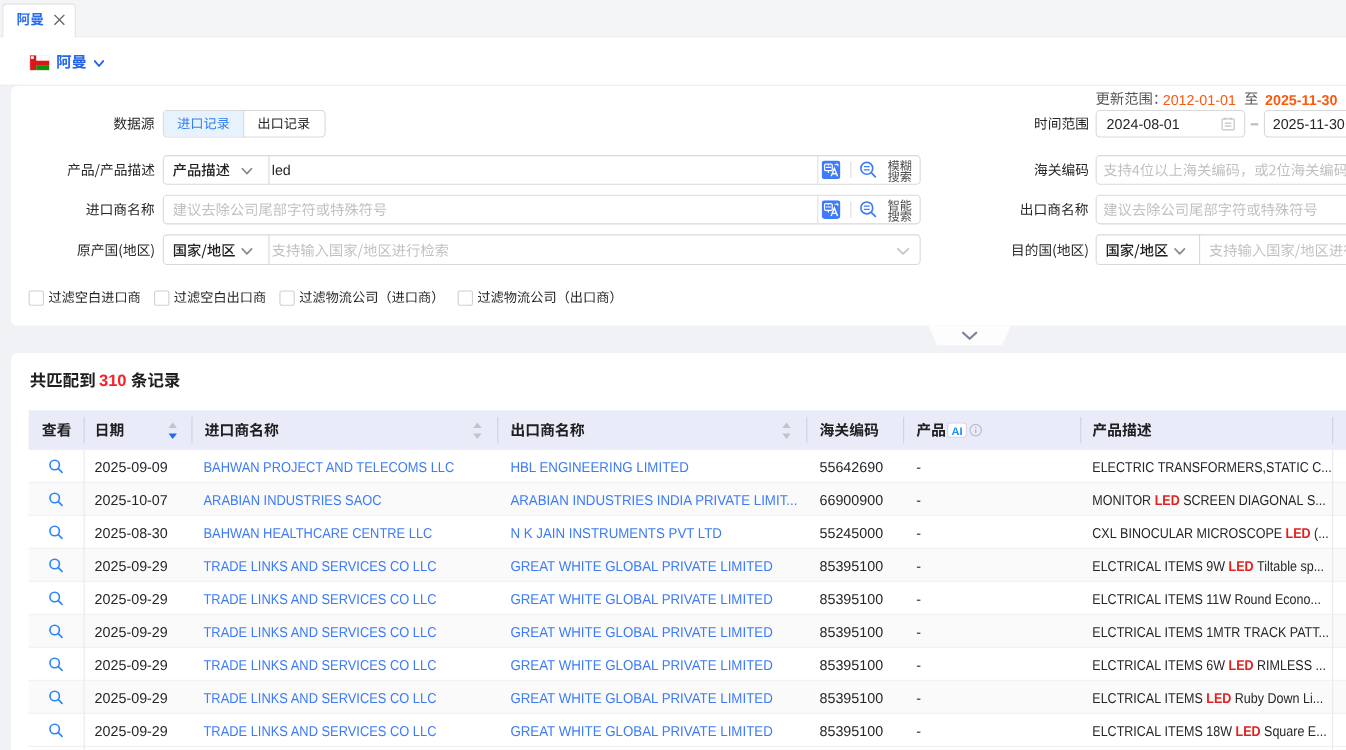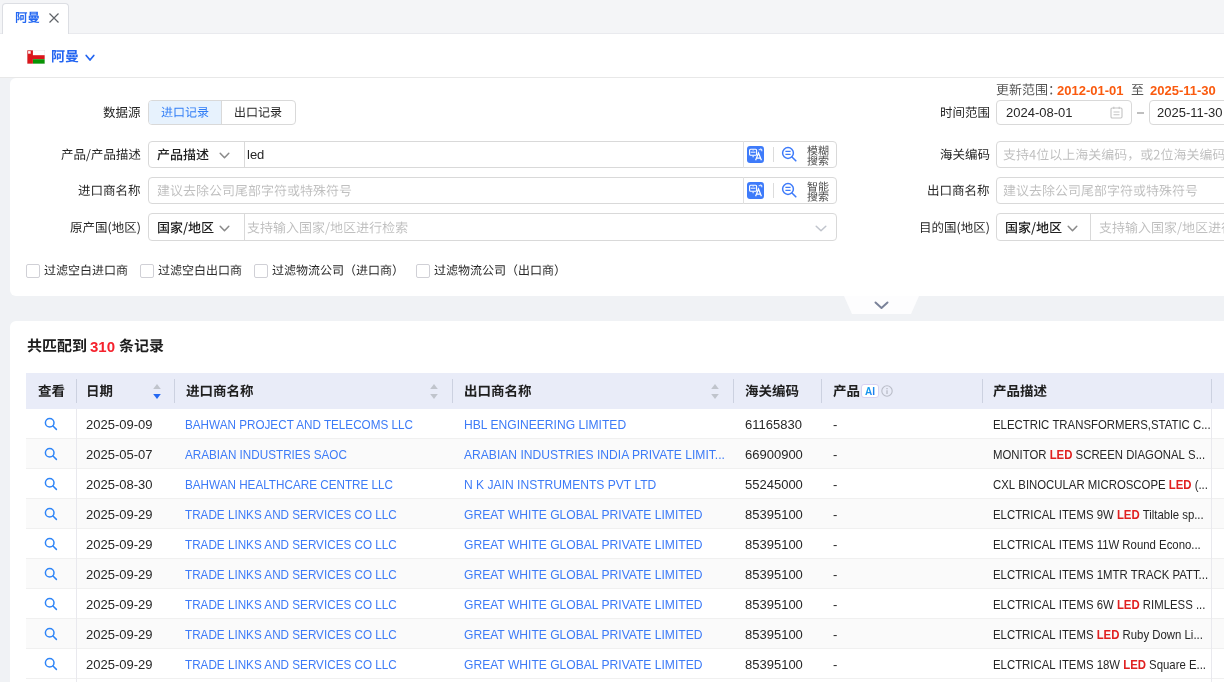--- a/index.html
+++ b/index.html
@@ -58,7 +58,7 @@
         <path fill="#555" d="M3.3 -3.1 2.4 -2.8C2.9 -2 3.4 -1.4 4.1 -0.9C3.3 -0.5 2.2 -0.1 0.6 0.2C0.8 0.4 1.1 0.8 1.2 1.1C2.9 0.7 4.1 0.2 5 -0.4C6.8 0.6 9.2 0.9 12.2 1C12.2 0.7 12.4 0.3 12.6 0C9.7 -0 7.4 -0.2 5.8 -1C6.4 -1.7 6.8 -2.4 6.9 -3.2H11.3V-8.2H7.1V-9.3H12.2V-10.2H0.8V-9.3H6.1V-8.2H2V-3.2H5.9C5.8 -2.6 5.5 -2 4.9 -1.5C4.2 -1.9 3.7 -2.4 3.3 -3.1ZM3 -5.3H6.1V-4.8C6.1 -4.5 6.1 -4.3 6 -4H3ZM7.1 -4C7.1 -4.3 7.1 -4.5 7.1 -4.8V-5.3H10.4V-4ZM3 -7.4H6.1V-6.1H3ZM7.1 -7.4H10.4V-6.1H7.1Z M17.7 -2.8C18.1 -2.1 18.5 -1.2 18.7 -0.7L19.4 -1.1C19.2 -1.6 18.8 -2.5 18.3 -3.1ZM14.8 -3.1C14.5 -2.3 14.1 -1.5 13.5 -0.9C13.7 -0.8 14.1 -0.5 14.2 -0.4C14.7 -1 15.2 -1.9 15.5 -2.9ZM20.2 -9.7V-5.2C20.2 -3.5 20.1 -1.2 19 0.3C19.2 0.4 19.6 0.7 19.7 0.9C20.9 -0.8 21.1 -3.3 21.1 -5.2V-5.6H23.1V1H24V-5.6H25.5V-6.5H21.1V-9C22.5 -9.2 24 -9.6 25.1 -10L24.3 -10.7C23.3 -10.3 21.6 -9.9 20.2 -9.7ZM15.8 -10.8C16 -10.4 16.2 -9.9 16.4 -9.6H13.8V-8.7H19.5V-9.6H17.4C17.2 -10 16.9 -10.5 16.7 -11ZM17.9 -8.7C17.7 -8.1 17.4 -7.2 17.2 -6.6H13.6V-5.8H16.3V-4.4H13.7V-3.5H16.3V-0.2C16.3 -0.1 16.2 -0.1 16.1 -0.1C16 -0.1 15.6 -0.1 15.1 -0.1C15.2 0.2 15.4 0.5 15.4 0.8C16 0.8 16.5 0.8 16.8 0.6C17.1 0.5 17.2 0.2 17.2 -0.2V-3.5H19.6V-4.4H17.2V-5.8H19.7V-6.6H18.1C18.3 -7.1 18.6 -7.8 18.8 -8.5ZM14.6 -8.5C14.9 -7.9 15.1 -7.1 15.1 -6.6L16 -6.8C15.9 -7.3 15.7 -8.1 15.4 -8.6Z M27 0.2 27.7 1C28.6 0 29.8 -1.2 30.7 -2.4L30.1 -3.1C29.1 -1.9 27.8 -0.6 27 0.2ZM27.5 -6.9C28.3 -6.4 29.4 -5.8 29.9 -5.4L30.4 -6.1C29.9 -6.5 28.8 -7.1 28.1 -7.5ZM26.7 -4.4C27.5 -4 28.6 -3.5 29.2 -3.1L29.7 -3.9C29.1 -4.2 28 -4.7 27.3 -5.1ZM31.3 -7V-0.8C31.3 0.5 31.8 0.8 33.3 0.8C33.7 0.8 36.2 0.8 36.6 0.8C38 0.8 38.3 0.3 38.5 -1.5C38.2 -1.6 37.8 -1.7 37.5 -1.9C37.5 -0.4 37.3 -0.1 36.5 -0.1C36 -0.1 33.8 -0.1 33.4 -0.1C32.5 -0.1 32.3 -0.2 32.3 -0.8V-6.1H36.3V-3.7C36.3 -3.6 36.3 -3.5 36 -3.5C35.8 -3.5 35 -3.5 34.1 -3.5C34.3 -3.3 34.4 -2.9 34.5 -2.6C35.6 -2.6 36.3 -2.6 36.8 -2.8C37.2 -2.9 37.3 -3.2 37.3 -3.7V-7ZM34.3 -10.9V-9.8H30.7V-10.9H29.7V-9.8H26.8V-8.9H29.7V-7.6H30.7V-8.9H34.3V-7.6H35.3V-8.9H38.3V-9.8H35.3V-10.9Z M41.9 -8.1V-7.3H45V-6.2H42.4V-5.4H45V-4.3H41.7V-3.5H45V-0.8H45.9V-3.5H48.3C48.2 -2.8 48.1 -2.4 48 -2.3C47.9 -2.2 47.8 -2.2 47.6 -2.2C47.5 -2.2 47 -2.2 46.6 -2.3C46.7 -2.1 46.8 -1.7 46.8 -1.5C47.3 -1.5 47.8 -1.5 48 -1.5C48.3 -1.5 48.5 -1.6 48.7 -1.8C48.9 -2 49.1 -2.6 49.2 -4C49.2 -4.1 49.2 -4.3 49.2 -4.3H45.9V-5.4H48.6V-6.2H45.9V-7.3H49.1V-8.1H45.9V-9.2H45V-8.1ZM40.1 -10.4V1H41V0.4H50V1H51V-10.4ZM41 -0.4V-9.5H50V-0.4Z M55.2 -6.3C55.8 -6.3 56.2 -6.7 56.2 -7.3C56.2 -7.9 55.8 -8.3 55.2 -8.3C54.7 -8.3 54.3 -7.9 54.3 -7.3C54.3 -6.7 54.7 -6.3 55.2 -6.3ZM55.2 0.1C55.8 0.1 56.2 -0.3 56.2 -0.9C56.2 -1.5 55.8 -1.9 55.2 -1.9C54.7 -1.9 54.3 -1.5 54.3 -0.9C54.3 -0.3 54.7 0.1 55.2 0.1Z"></path>
       </svg>
     </div>
-<div class="abs" style="left:1057px;top:83px;font-size:13px;font-weight:bold;color:#fa5a0e;line-height:15px;white-space:nowrap">2012-01-01</div>
+<div class="abs" style="left:1057px;top:83px;font-size:13px;font-weight:normal;color:#fa5a0e;line-height:15px;white-space:nowrap">2012-01-01</div>
 <div class="abs" style="left:1131px;top:83px">
       <svg class="ct" width="14" height="15" viewBox="0 -11.4 14 15" style="vertical-align:-3px">
         <path fill="#555" d="M1.9 -5.5C2.4 -5.7 3.1 -5.7 10.2 -6C10.5 -5.7 10.8 -5.4 11 -5.1L11.8 -5.7C11.1 -6.6 9.7 -7.8 8.5 -8.7L7.7 -8.2C8.3 -7.8 8.8 -7.3 9.3 -6.8L3.3 -6.6C4.1 -7.3 5 -8.3 5.7 -9.3H11.9V-10.2H1V-9.3H4.5C3.7 -8.3 2.8 -7.4 2.5 -7.1C2.1 -6.7 1.8 -6.5 1.6 -6.5C1.7 -6.2 1.9 -5.7 1.9 -5.5ZM6 -5.4V-3.7H1.8V-2.8H6V-0.4H0.7V0.5H12.3V-0.4H7V-2.8H11.2V-3.7H7V-5.4Z"></path>

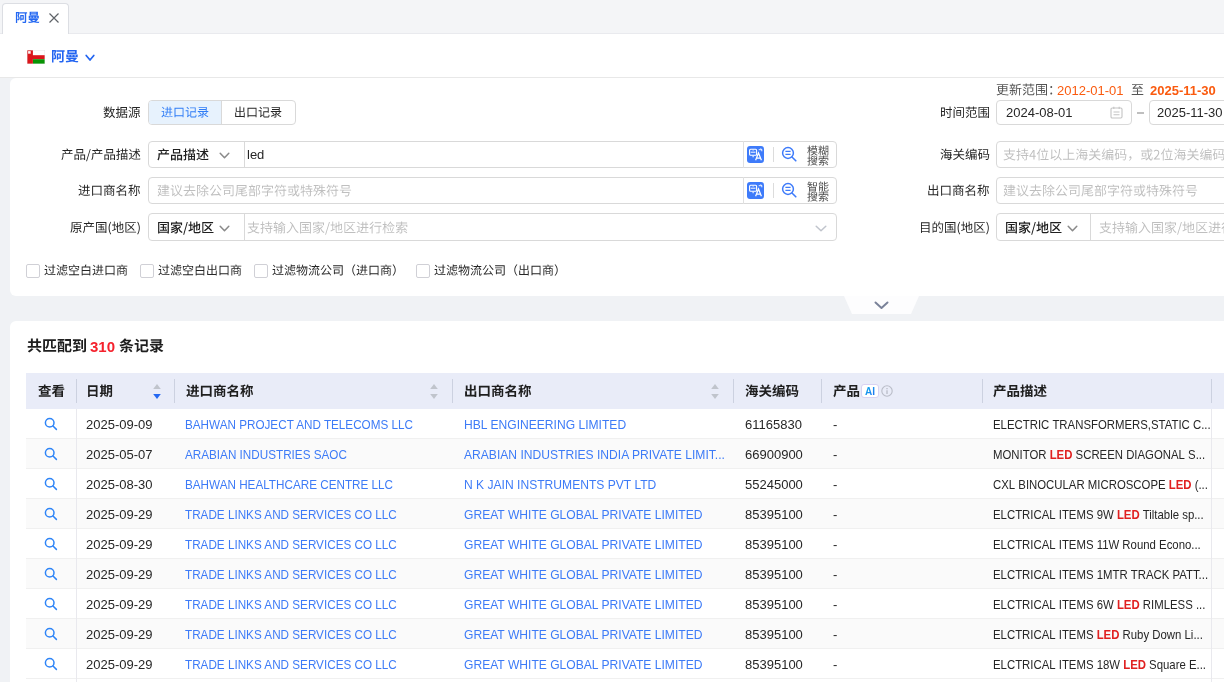--- a/index.html
+++ b/index.html
@@ -340,7 +340,7 @@
 <div class="abs" style="left:86px;top:417px;font-size:13px;color:#262626;line-height:15px">2025-09-09</div>
 <div class="abs" style="left:185px;top:417px;font-size:13px;color:#3d7bf7;line-height:15px;white-space:nowrap;transform:scaleX(0.9);transform-origin:0 0">BAHWAN PROJECT AND TELECOMS LLC</div>
 <div class="abs" style="left:464px;top:417px;font-size:13px;color:#3d7bf7;line-height:15px;white-space:nowrap;transform:scaleX(0.93);transform-origin:0 0">HBL ENGINEERING LIMITED</div>
-<div class="abs" style="left:745px;top:417px;font-size:13px;color:#262626;line-height:15px">61165830</div>
+<div class="abs" style="left:745px;top:417px;font-size:13px;color:#262626;line-height:15px">55642690</div>
 <div class="abs" style="left:833px;top:417px;font-size:13px;color:#262626;line-height:15px">-</div>
 <div class="abs" style="left:993px;top:417px;font-size:13px;color:#262626;line-height:15px;white-space:nowrap;transform:scaleX(0.875);transform-origin:0 0">ELECTRIC&nbsp;TRANSFORMERS,STATIC&nbsp;C...</div>
 <div class="abs" style="left:26px;top:439px;width:1274px;height:30px;background:#fafafa;border-bottom:1px solid #f0f0f0"></div>

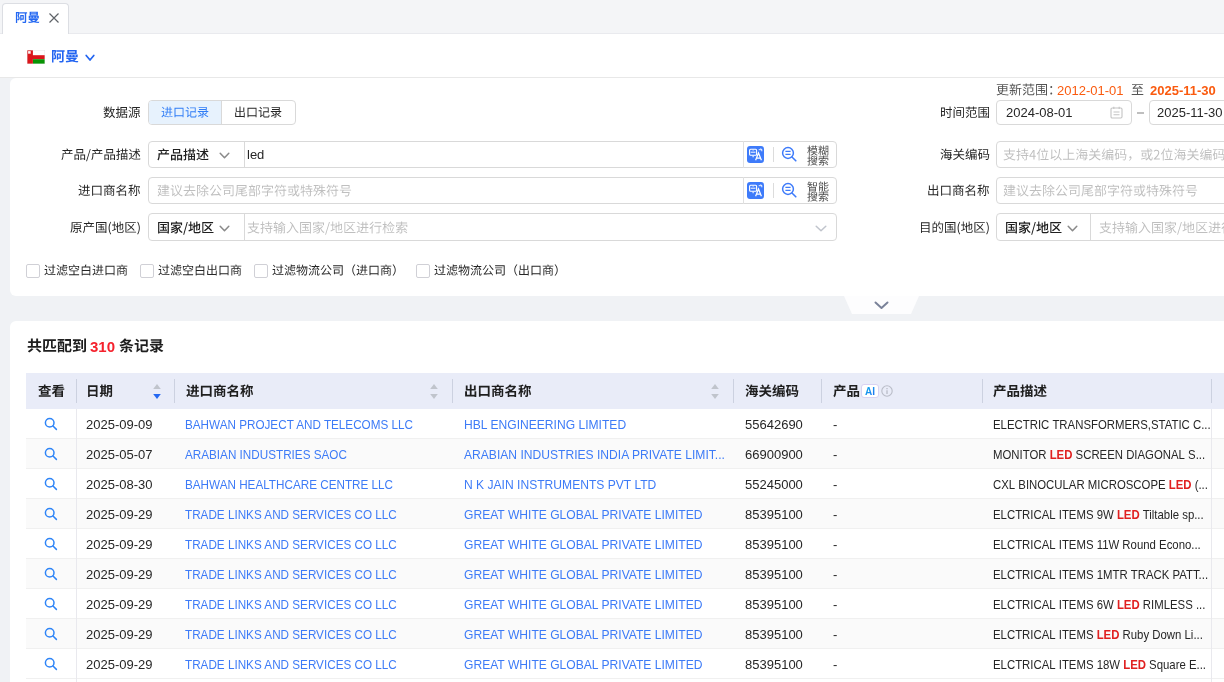--- a/index.html
+++ b/index.html
@@ -348,7 +348,7 @@
       <circle cx="5.7" cy="5.7" r="4.3" fill="none" stroke="#2f85f7" stroke-width="1.5"></circle>
       <path d="M9 9 L12.4 12.4" stroke="#2f85f7" stroke-width="1.5" stroke-linecap="round"></path>
     </svg>
-<div class="abs" style="left:86px;top:447px;font-size:13px;color:#262626;line-height:15px">2025-05-07</div>
+<div class="abs" style="left:86px;top:447px;font-size:13px;color:#262626;line-height:15px">2025-10-07</div>
 <div class="abs" style="left:185px;top:447px;font-size:13px;color:#3d7bf7;line-height:15px;white-space:nowrap;transform:scaleX(0.9);transform-origin:0 0">ARABIAN INDUSTRIES SAOC</div>
 <div class="abs" style="left:464px;top:447px;font-size:13px;color:#3d7bf7;line-height:15px;white-space:nowrap;transform:scaleX(0.93);transform-origin:0 0">ARABIAN INDUSTRIES INDIA PRIVATE LIMIT...</div>
 <div class="abs" style="left:745px;top:447px;font-size:13px;color:#262626;line-height:15px">66900900</div>

